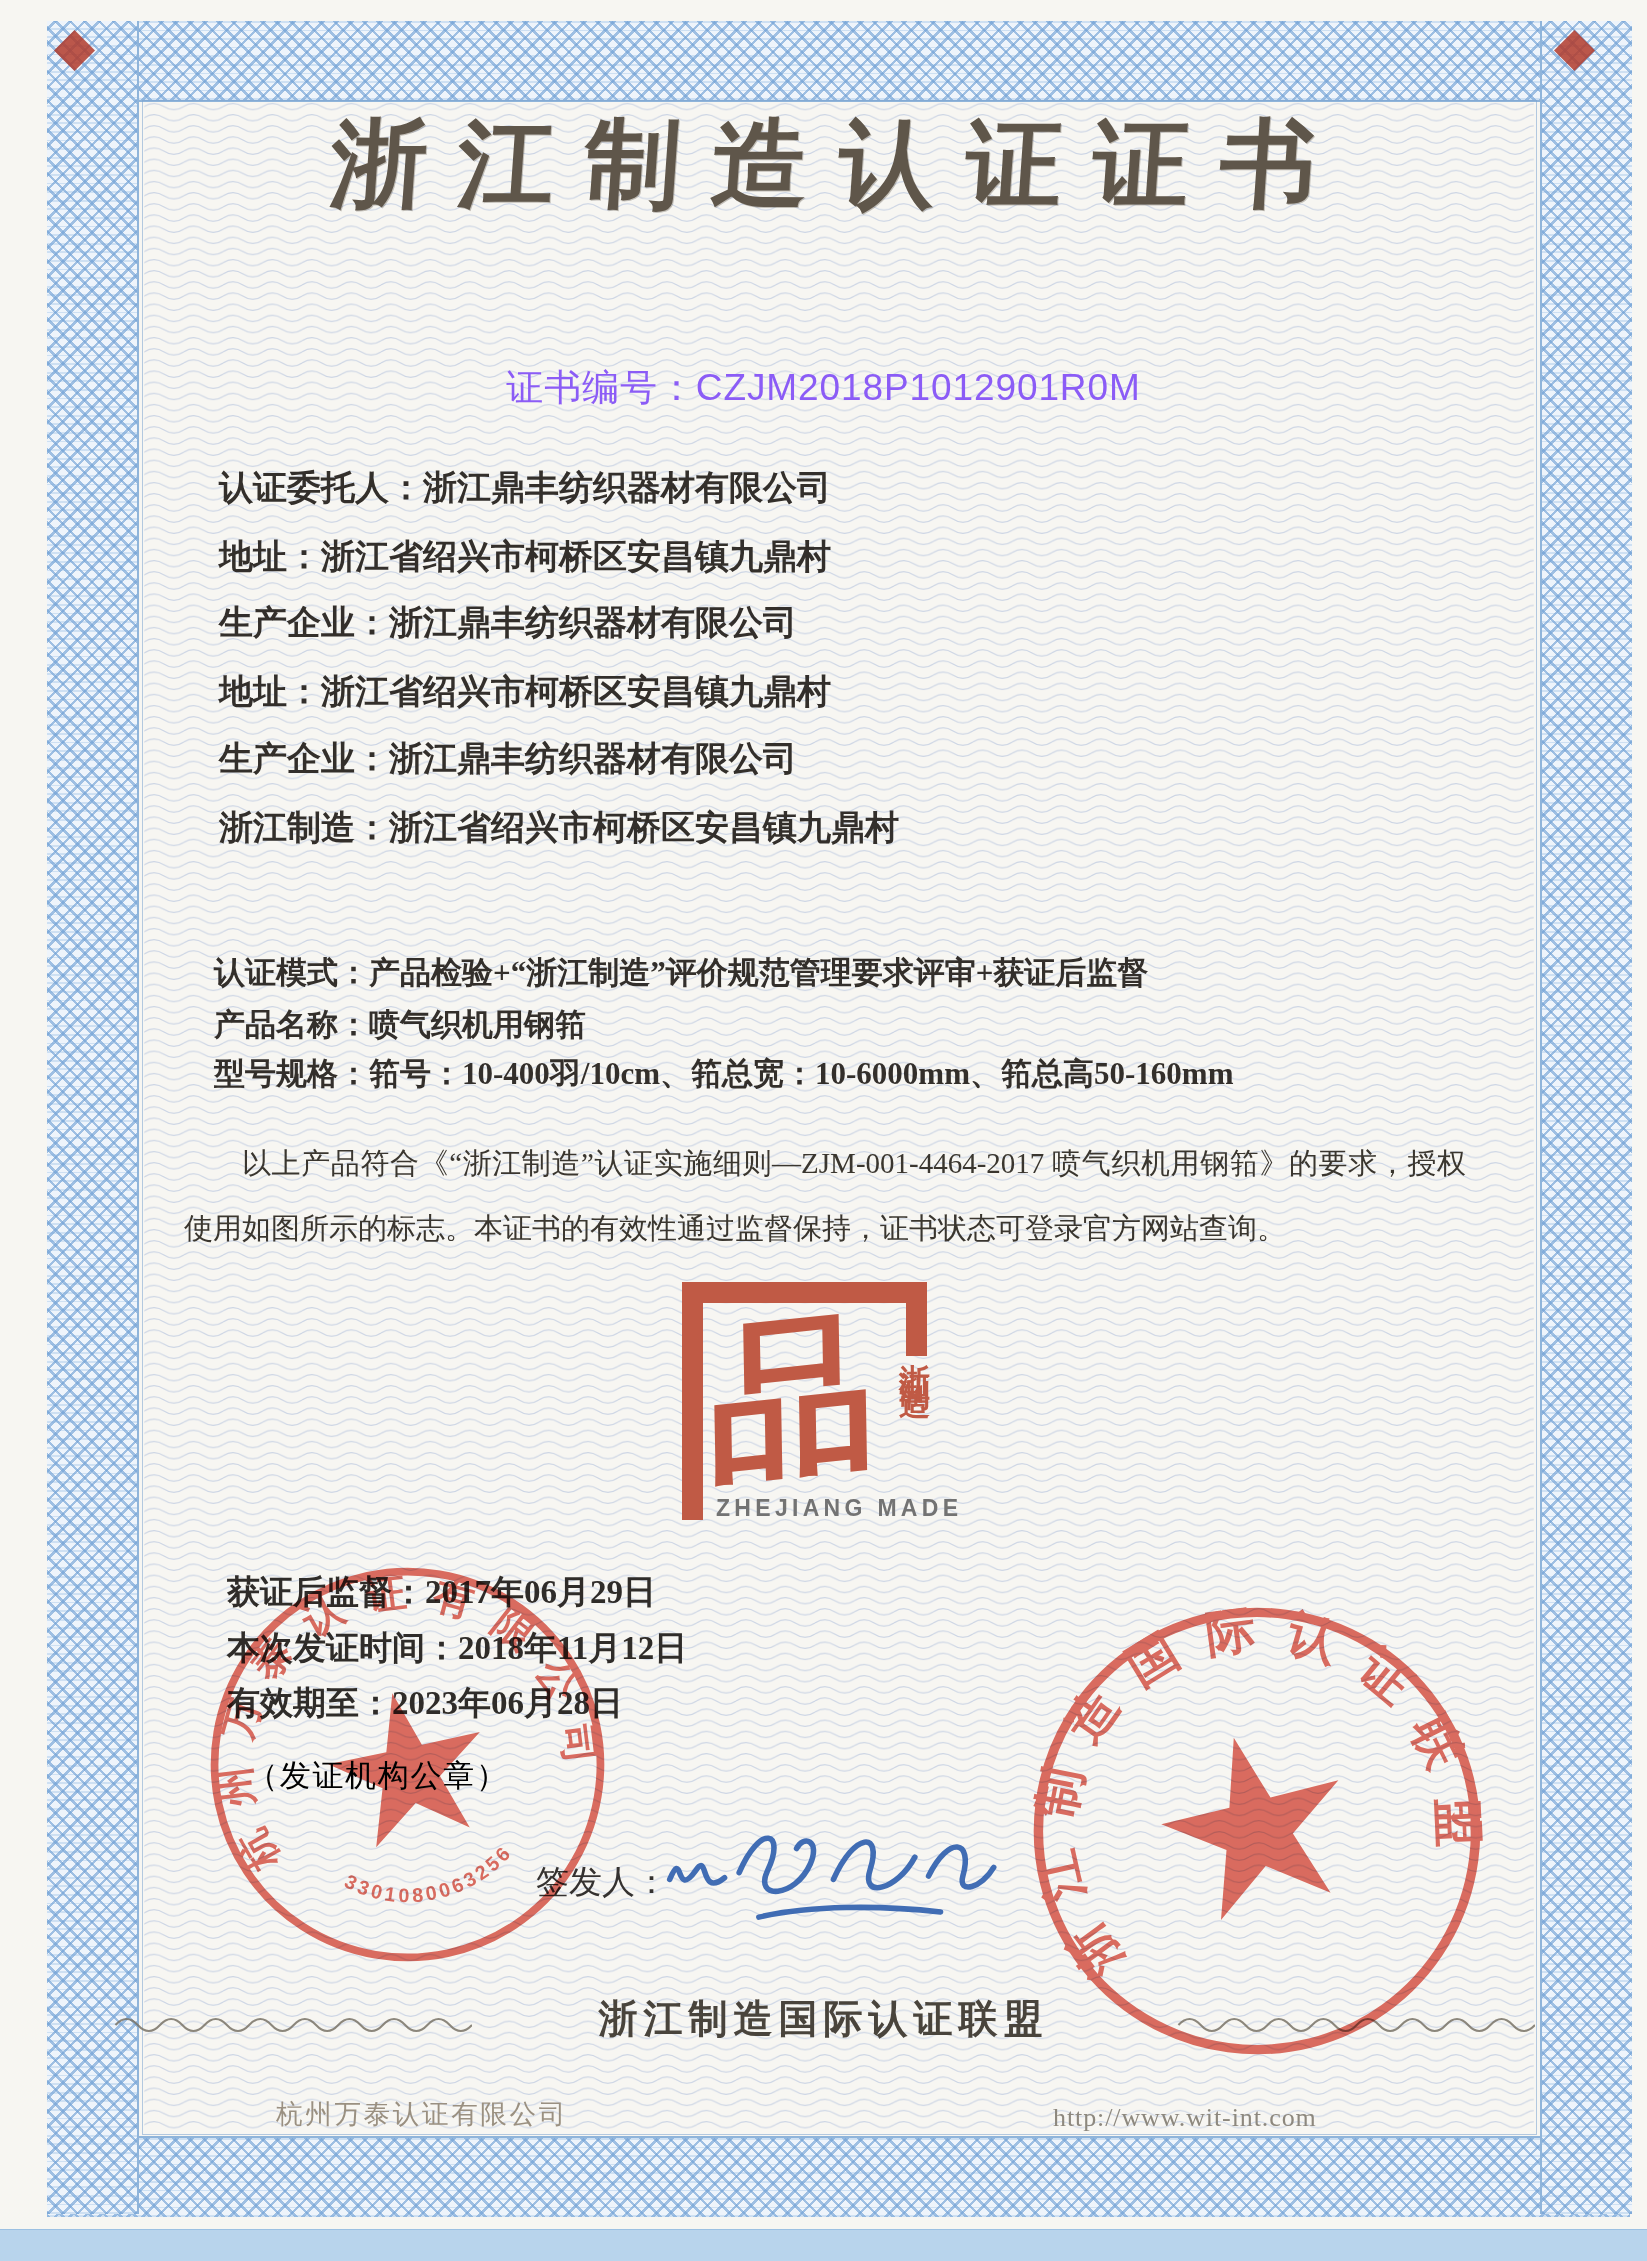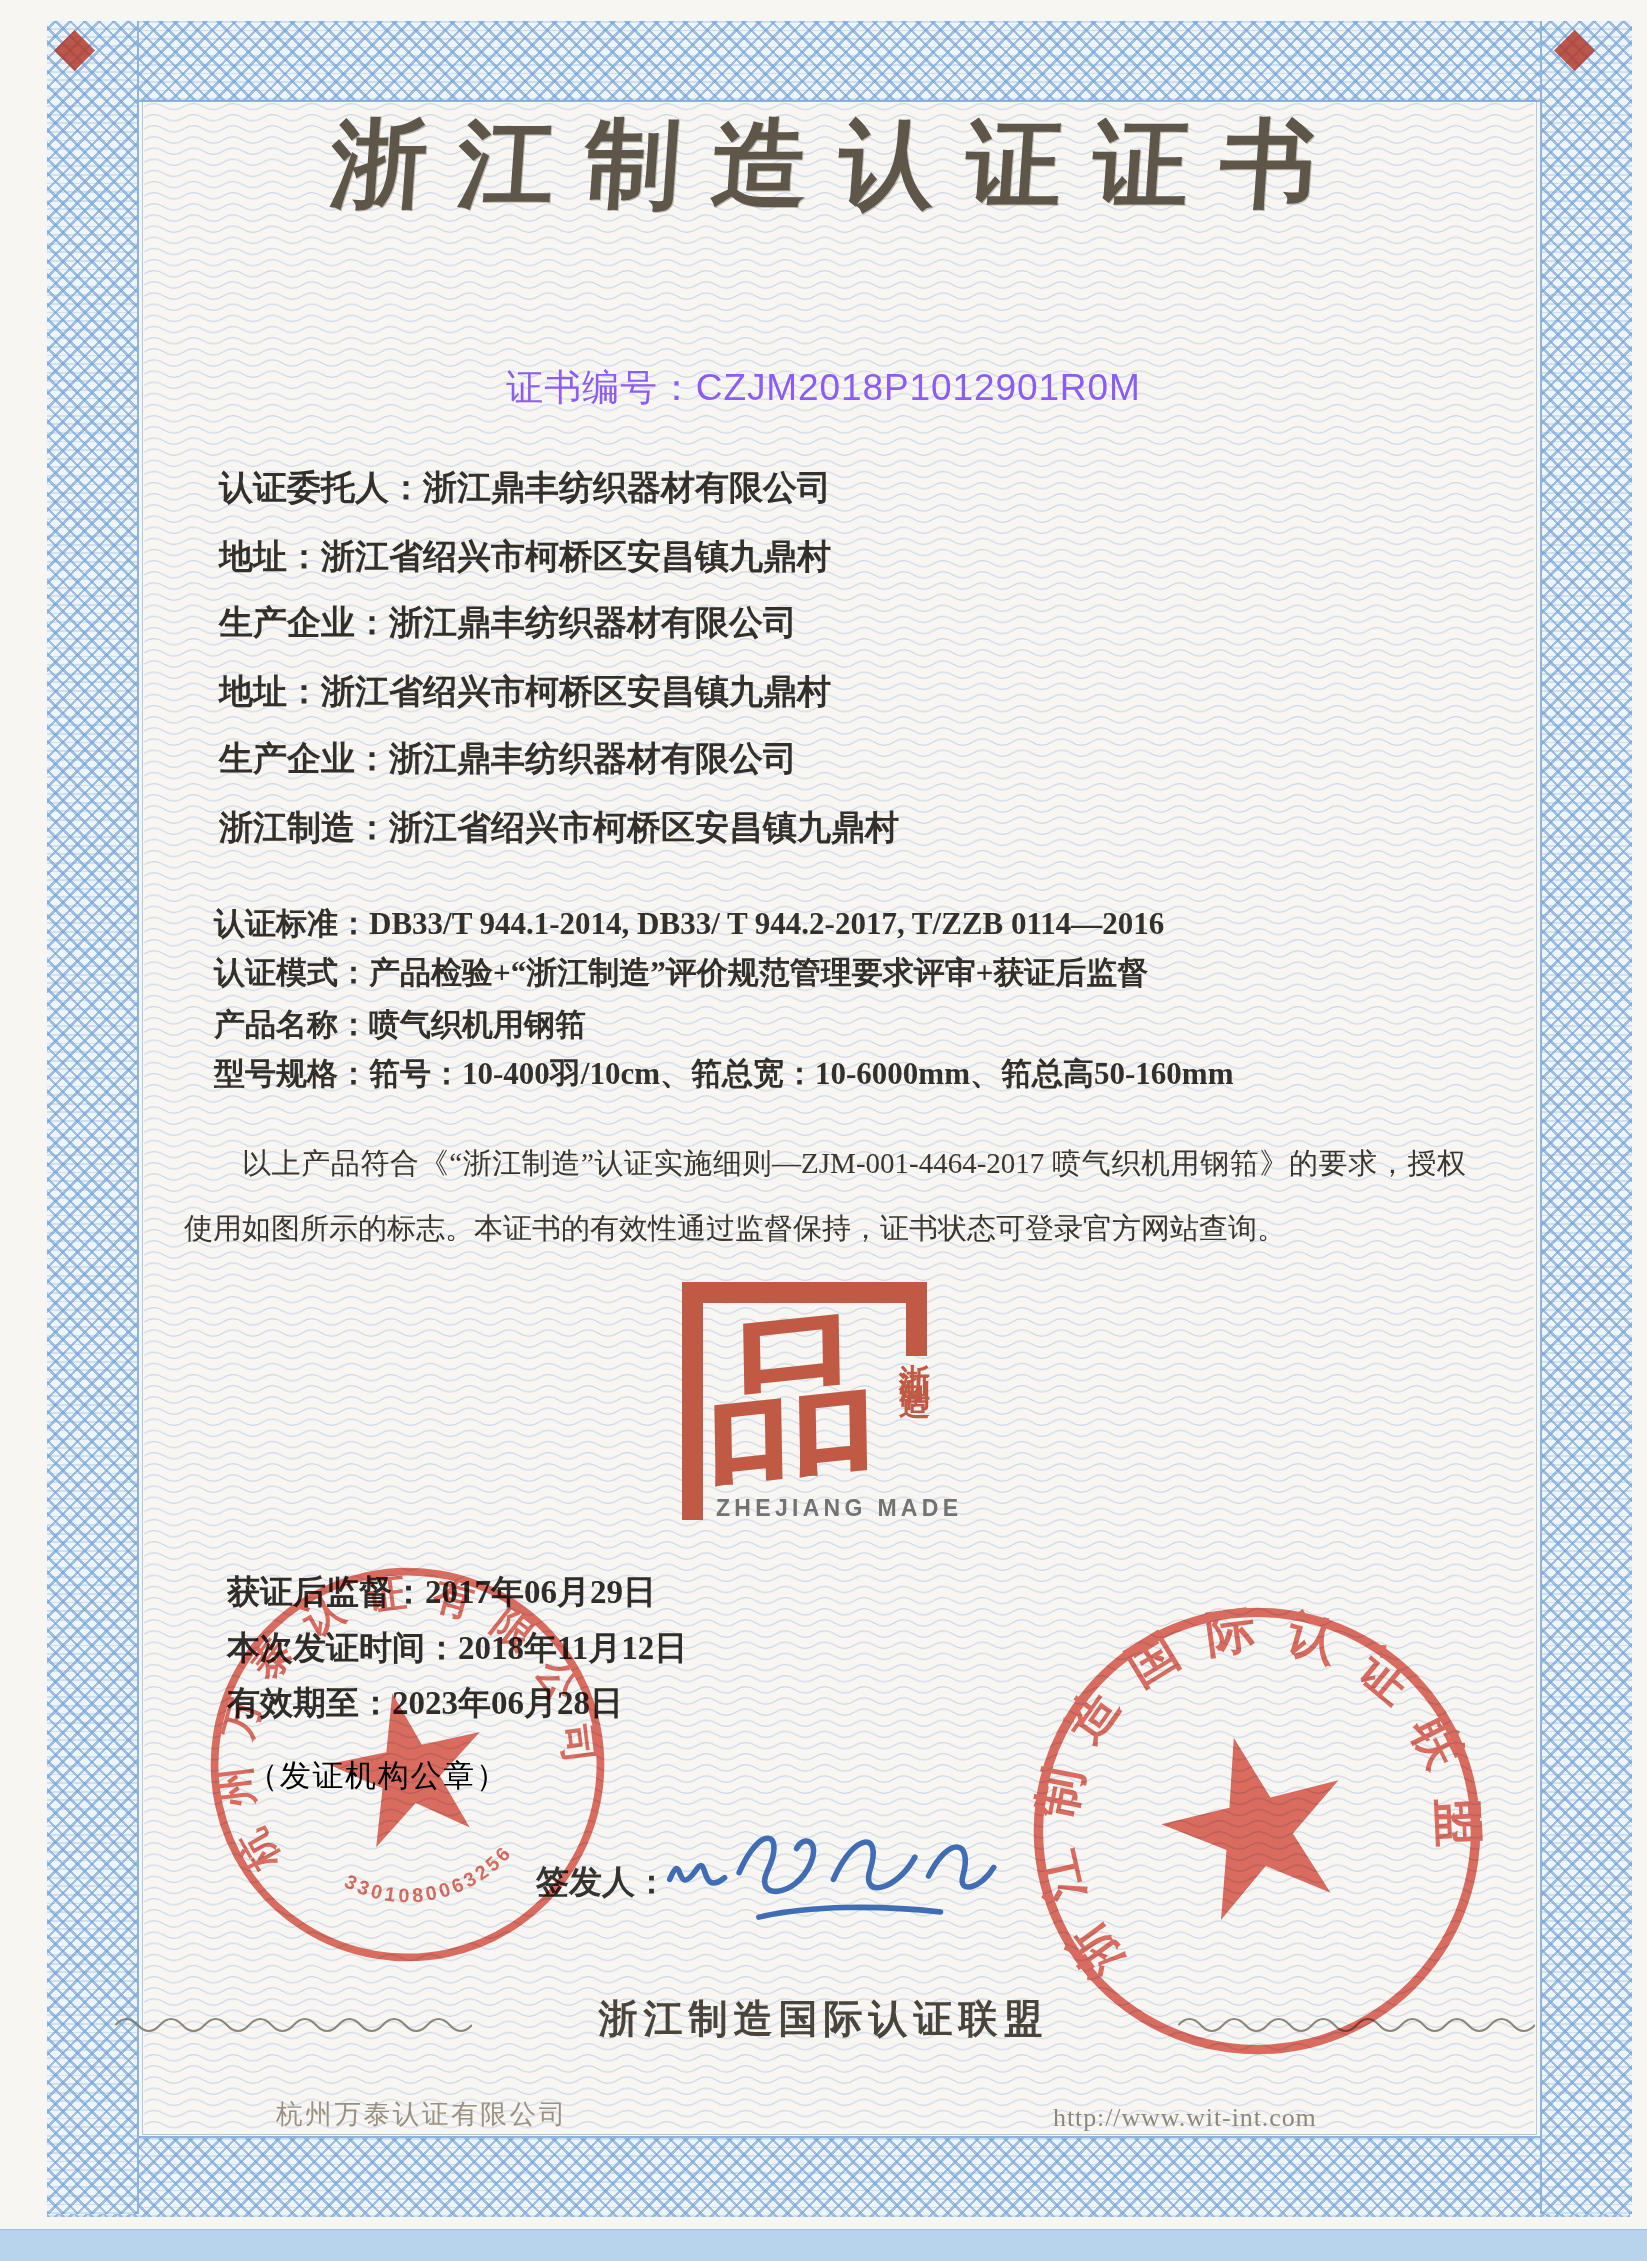--- a/index.html
+++ b/index.html
@@ -133,9 +133,6 @@
       <span class="lb">浙江制造：</span><span class="val">浙江省绍兴市柯桥区安昌镇九鼎村</span>
     </div>
 
-    <div class="spec" style="top:903px;">
-      <span class="lb">认证标准：</span><span class="val">DB33/T 944.1-2014, DB33/ T 944.2-2017, T/ZZB 0114—2016</span>
-    </div>
     <div class="spec" style="top:952px;">
       <span class="lb">认证模式：</span><span class="val">产品检验+“浙江制造”评价规范管理要求评审+获证后监督</span>
     </div>

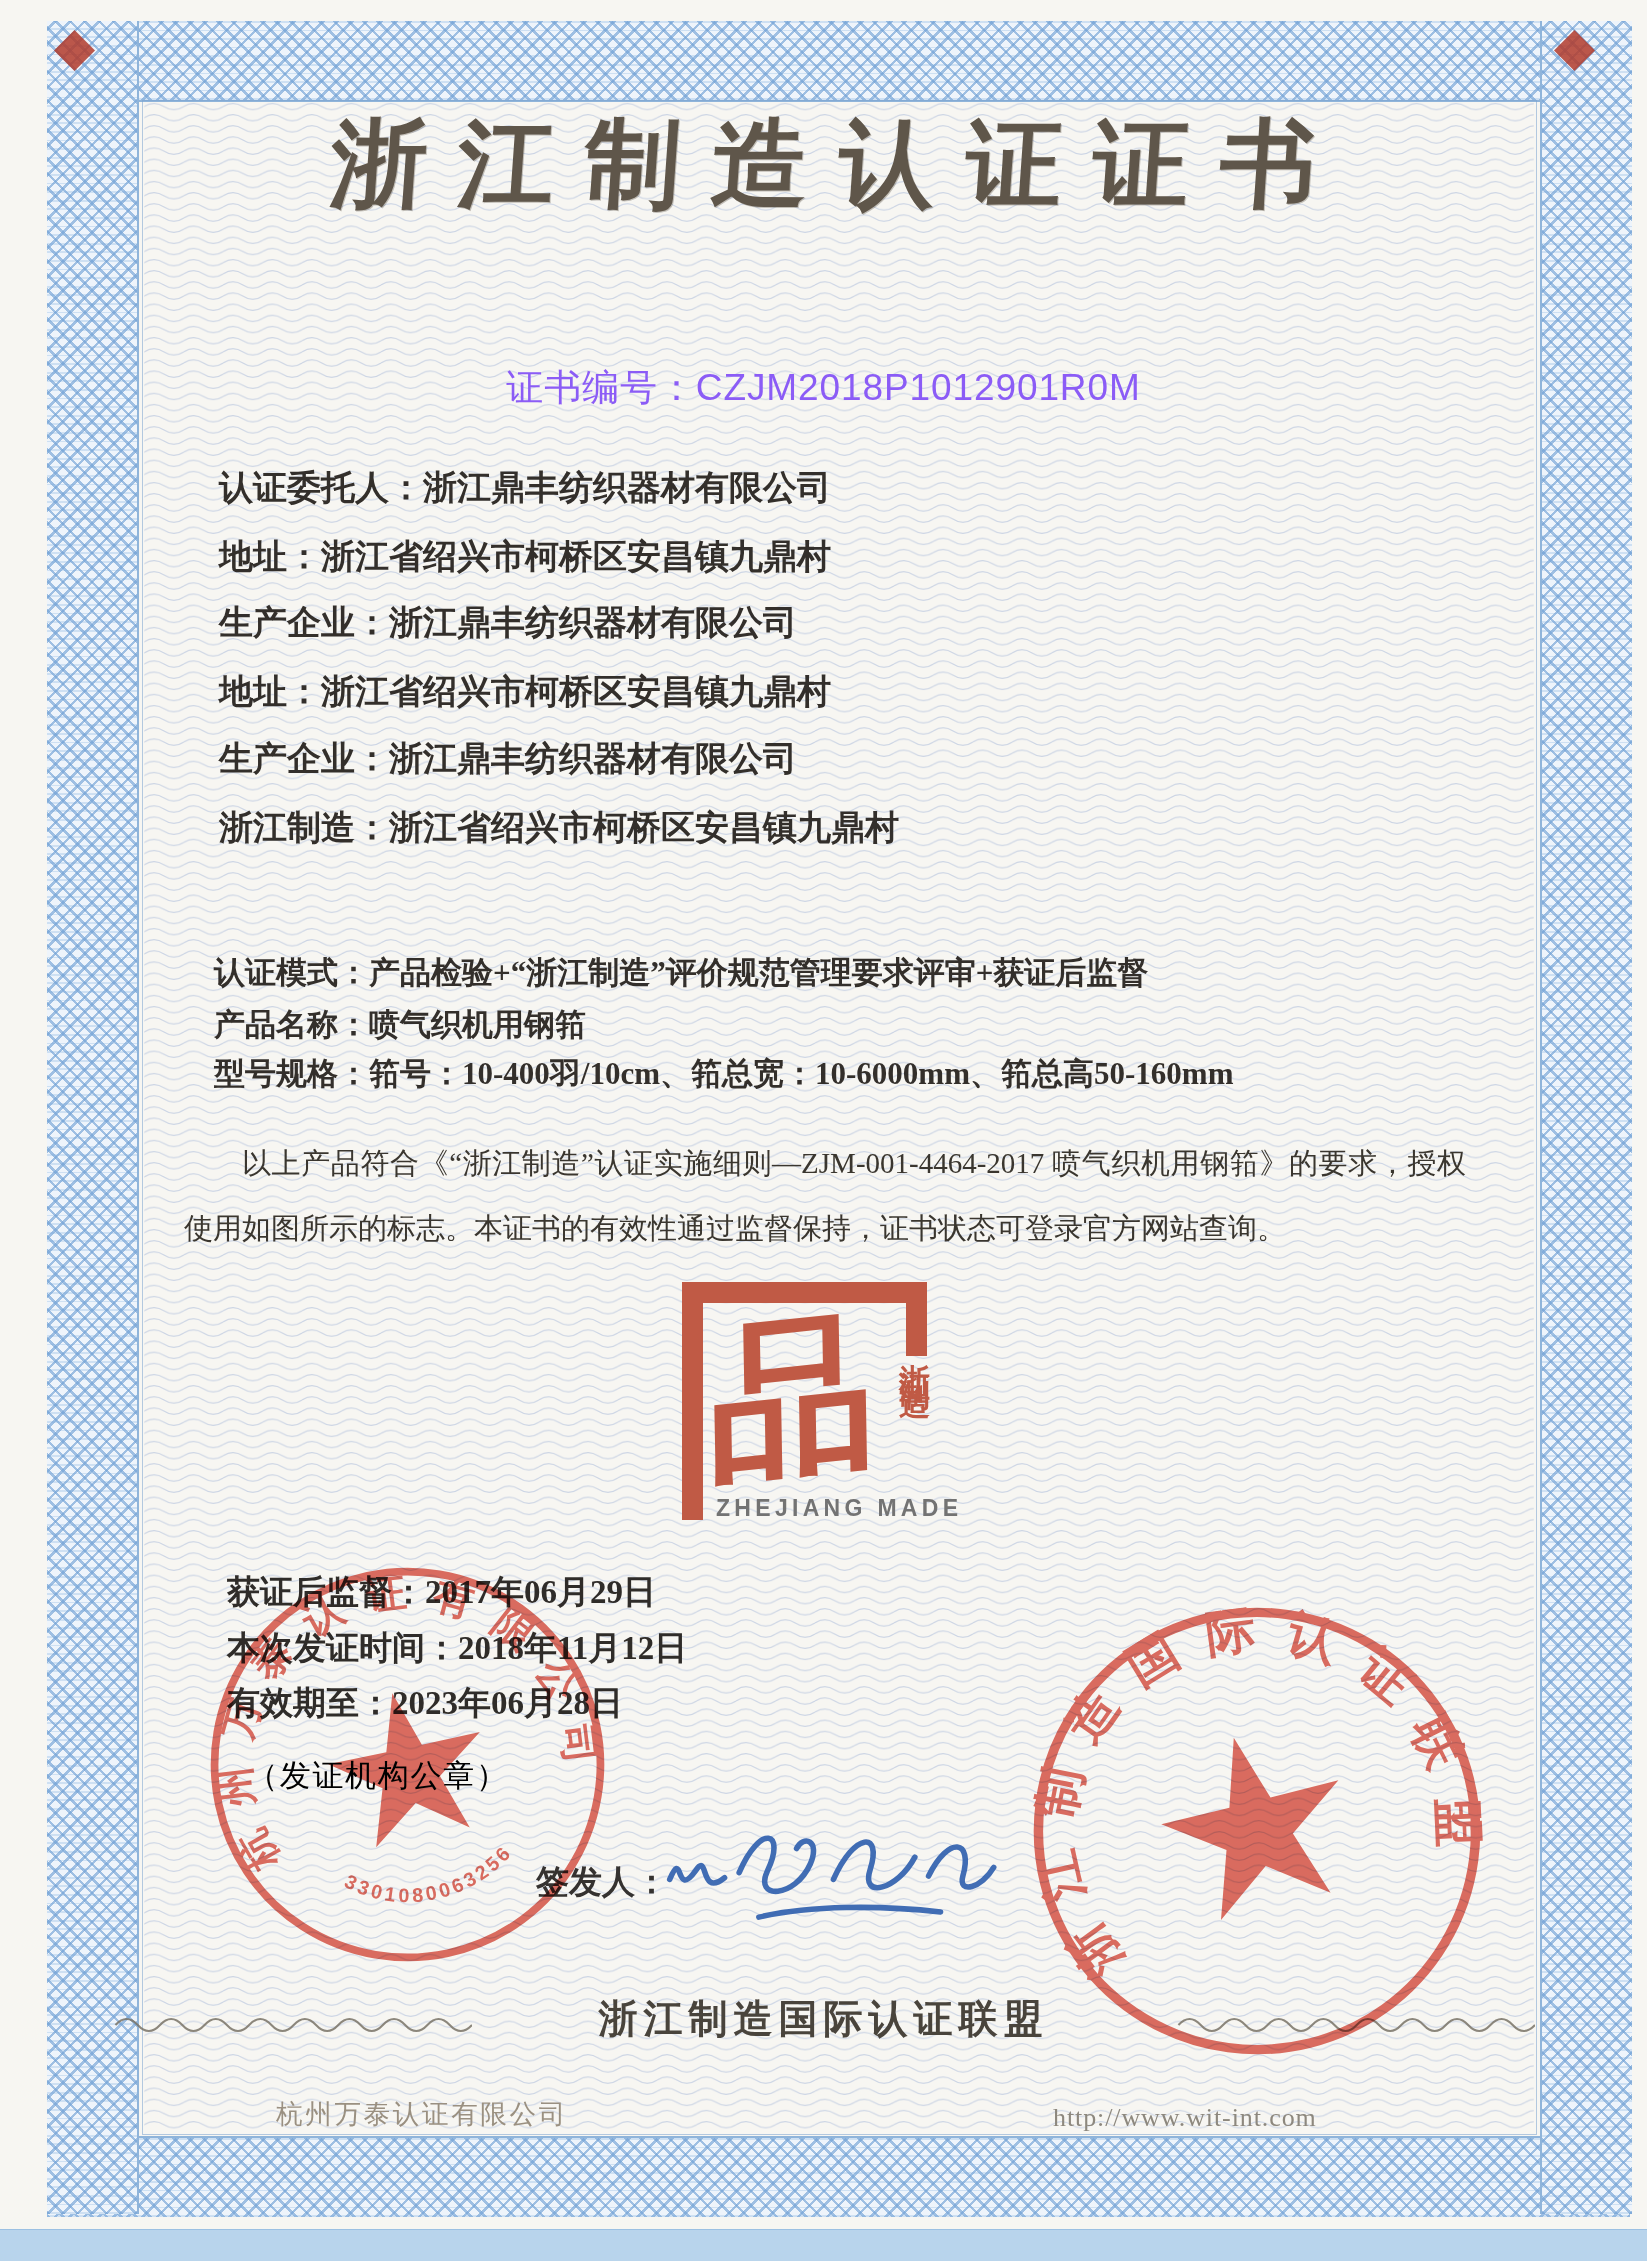--- a/index.html
+++ b/index.html
@@ -66,7 +66,7 @@
   }
   .dateline{position:absolute;left:227px;font-size:33px;font-weight:600;white-space:nowrap;color:#2f2c29;}
   .sealnote{position:absolute;left:247px;top:1755px;font-size:31px;color:#000000;letter-spacing:1.7px;}
-  .signer{position:absolute;left:536px;top:1860px;font-size:33px;font-weight:700;color:#353230;}
+  .signer{position:absolute;left:536px;top:1860px;font-size:33px;font-weight:400;color:#353230;}
   .alliance{
     position:absolute;left:0;top:1992px;width:1647px;text-align:center;
     font-size:39px;font-weight:700;color:#49443c;letter-spacing:6px;

